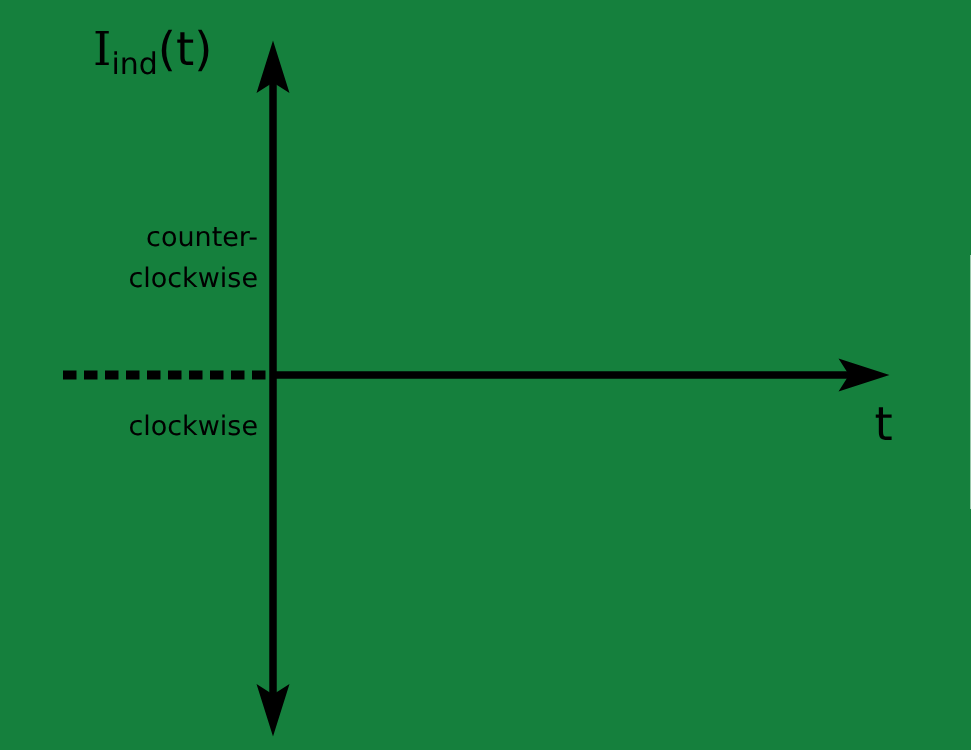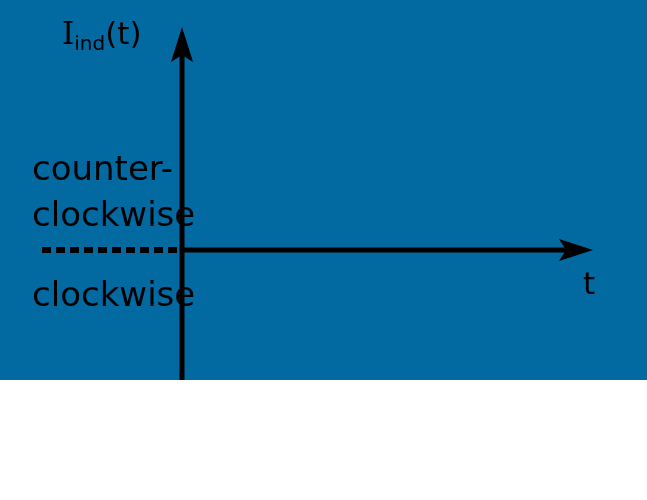--- a/index.html
+++ b/index.html
@@ -10,8 +10,8 @@
   #canvas {
     position: relative;
     width: 647px;
-    height: 380px;
-    background: #0369a1;
+    height: 500px;
+    background: #15803d;
     overflow: hidden;
     font-family: "DejaVu Sans", sans-serif;
   }

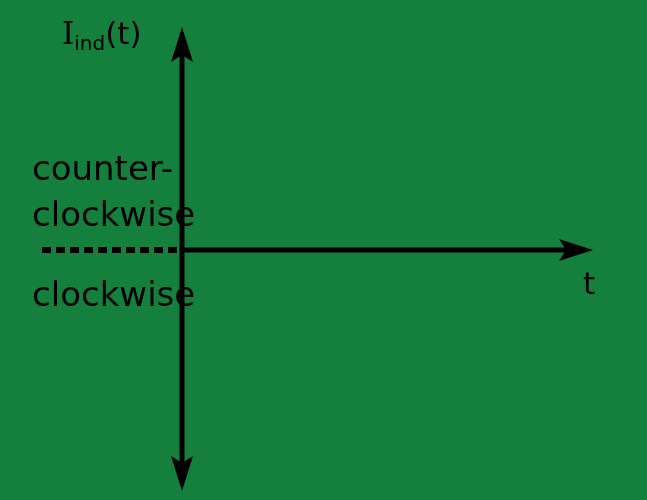--- a/index.html
+++ b/index.html
@@ -54,7 +54,7 @@
     position: absolute;
     width: 140px;
     text-align: right;
-    font-size: 34px;
+    font-size: 18px;
     color: #000000;
   }
   #region-label-ccw {

